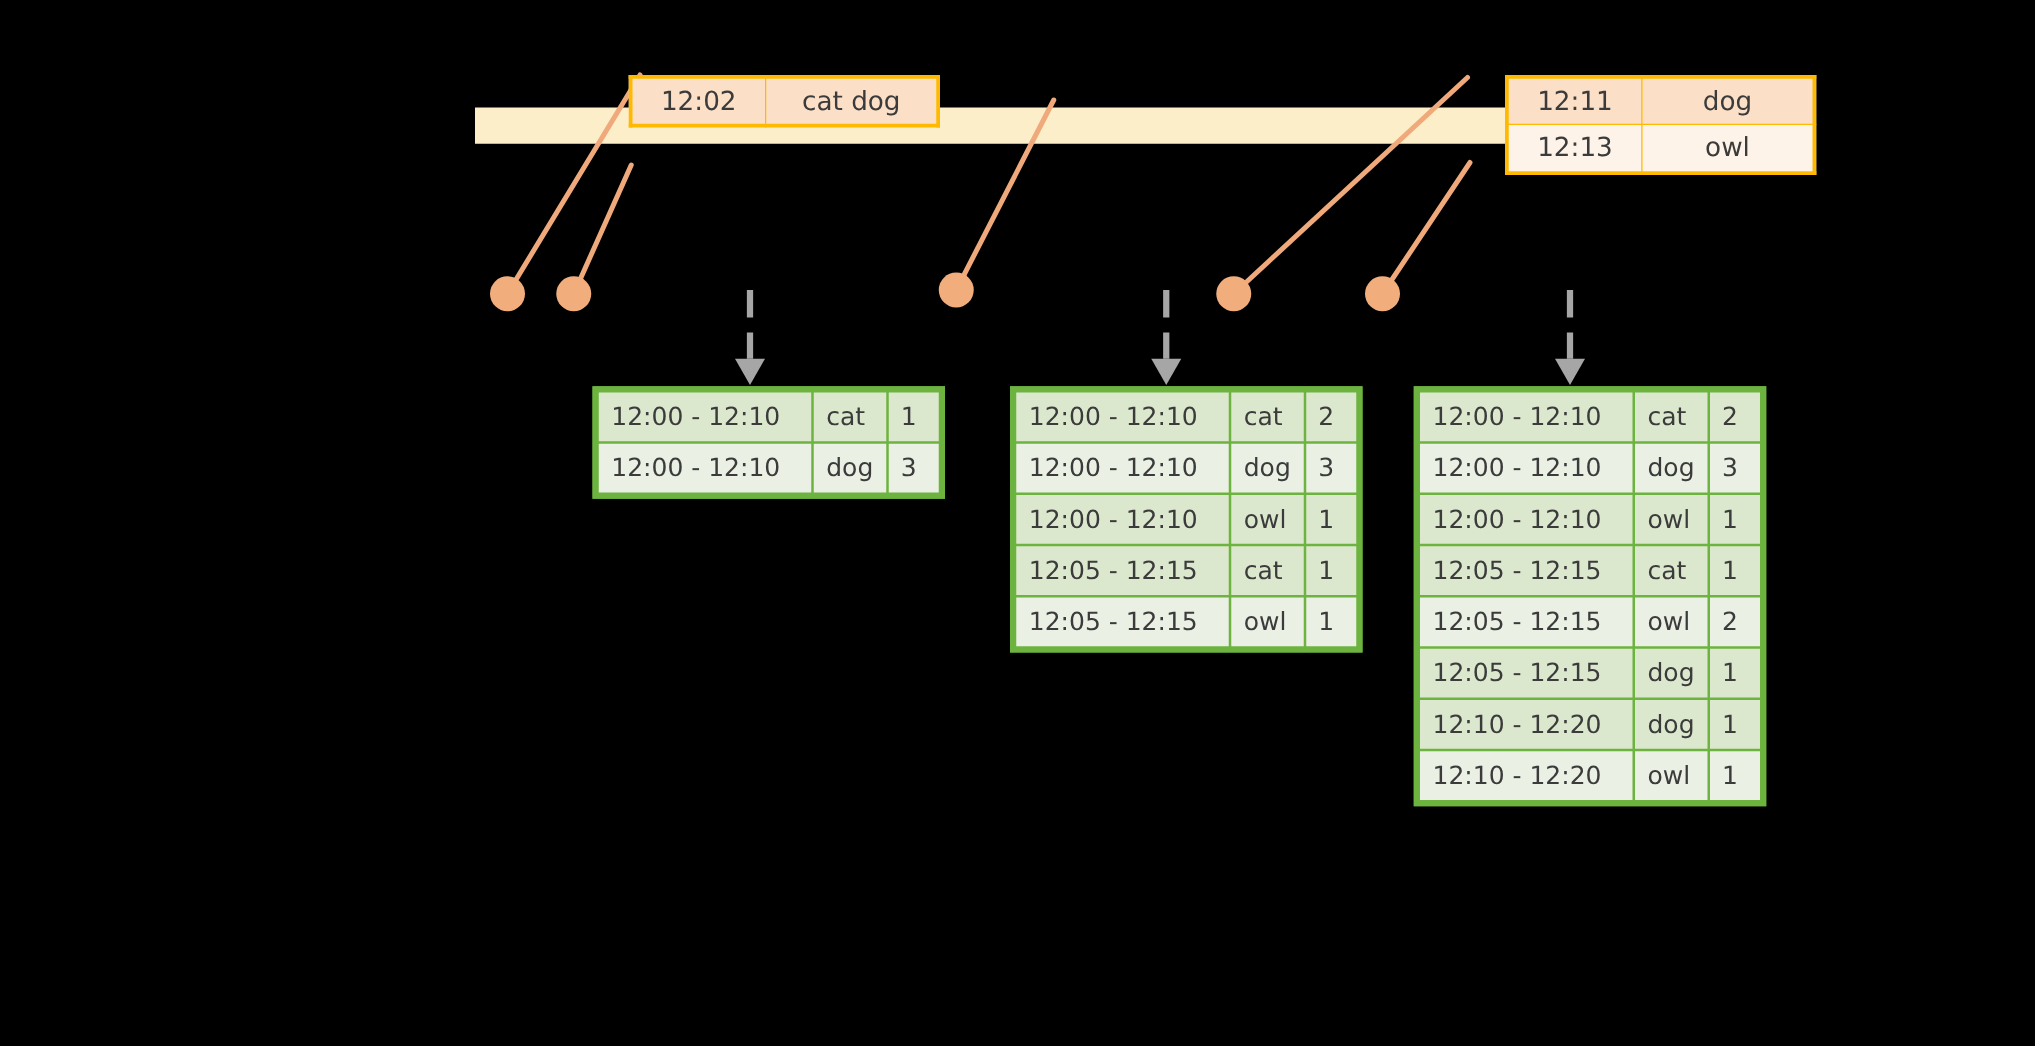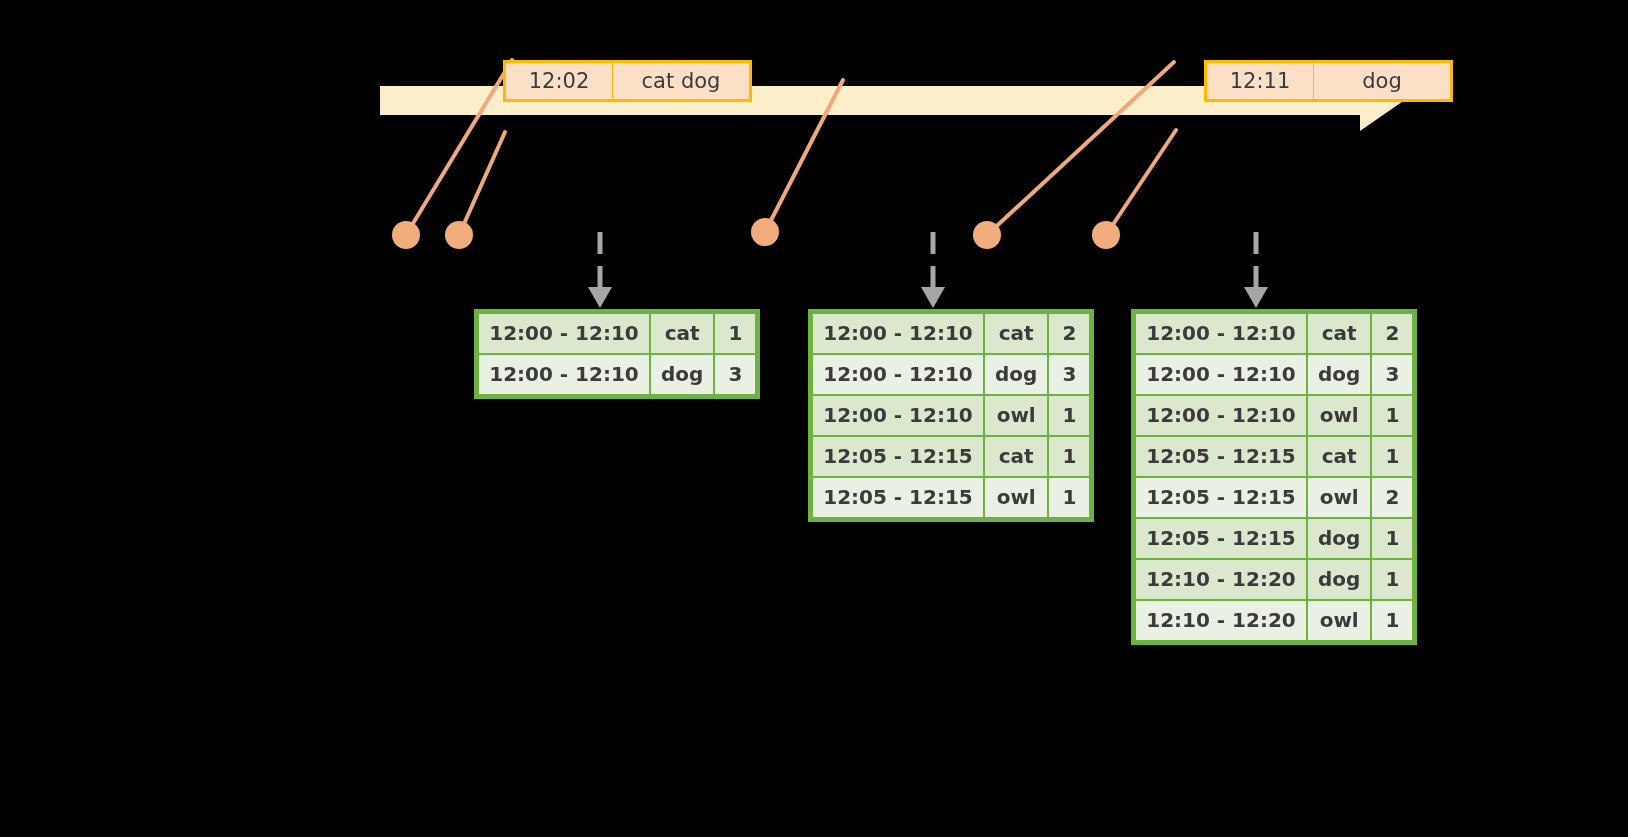--- a/index.html
+++ b/index.html
@@ -144,6 +144,10 @@
           <td class="time-cell">12:11</td>
           <td class="payload-cell">dog</td>
         </tr>
+        <tr>
+          <td class="time-cell">12:13</td>
+          <td class="payload-cell">owl</td>
+        </tr>
       </tbody>
   </table>
 

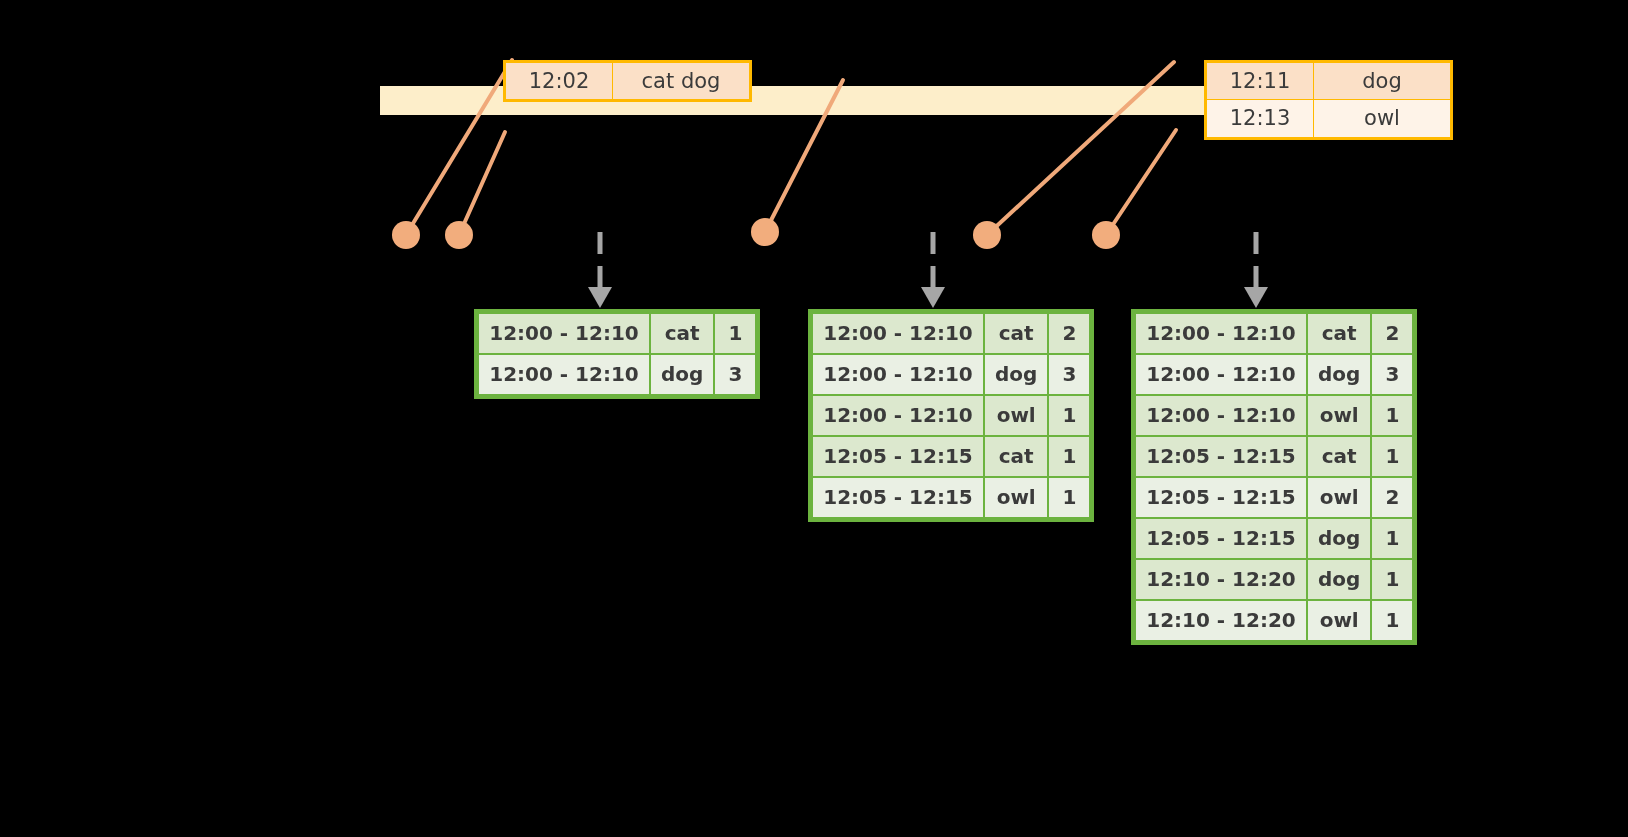--- a/index.html
+++ b/index.html
@@ -67,10 +67,8 @@
   }
   .res-table td {
     padding: 6px 10px;
-    text-align: center;
     white-space: nowrap;
     line-height: 1.35;
-    font-weight: bold;
   }
   .res-table tr.band-a td { background: #DCE8CE; }
   .res-table tr.band-b td { background: #EAF0E4; }

